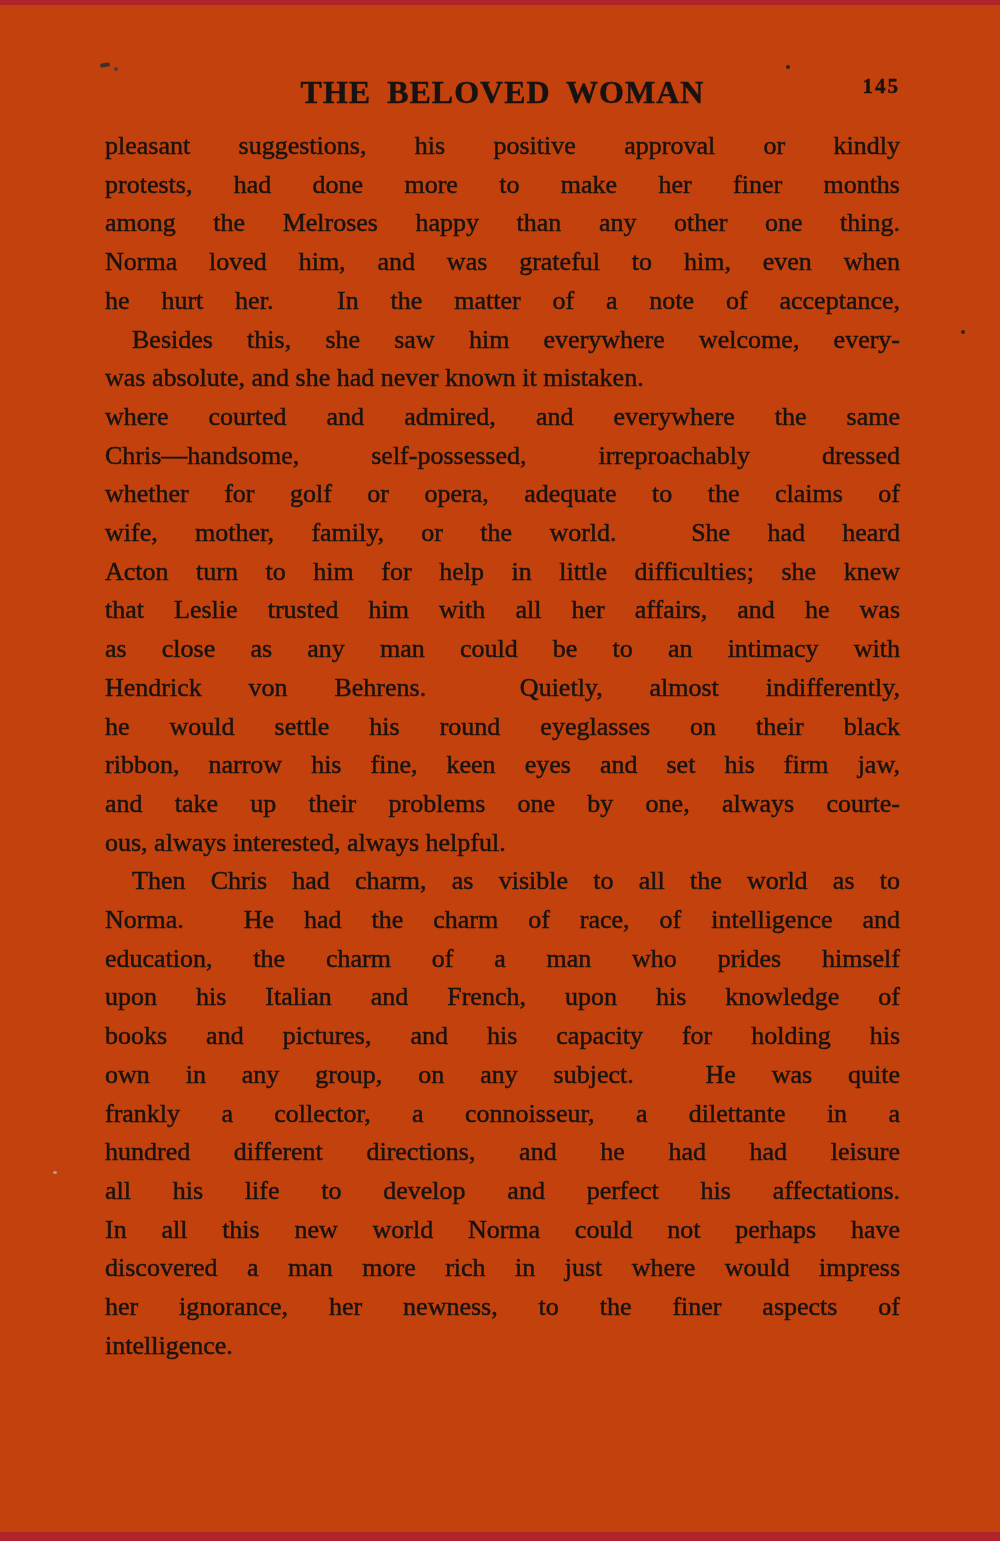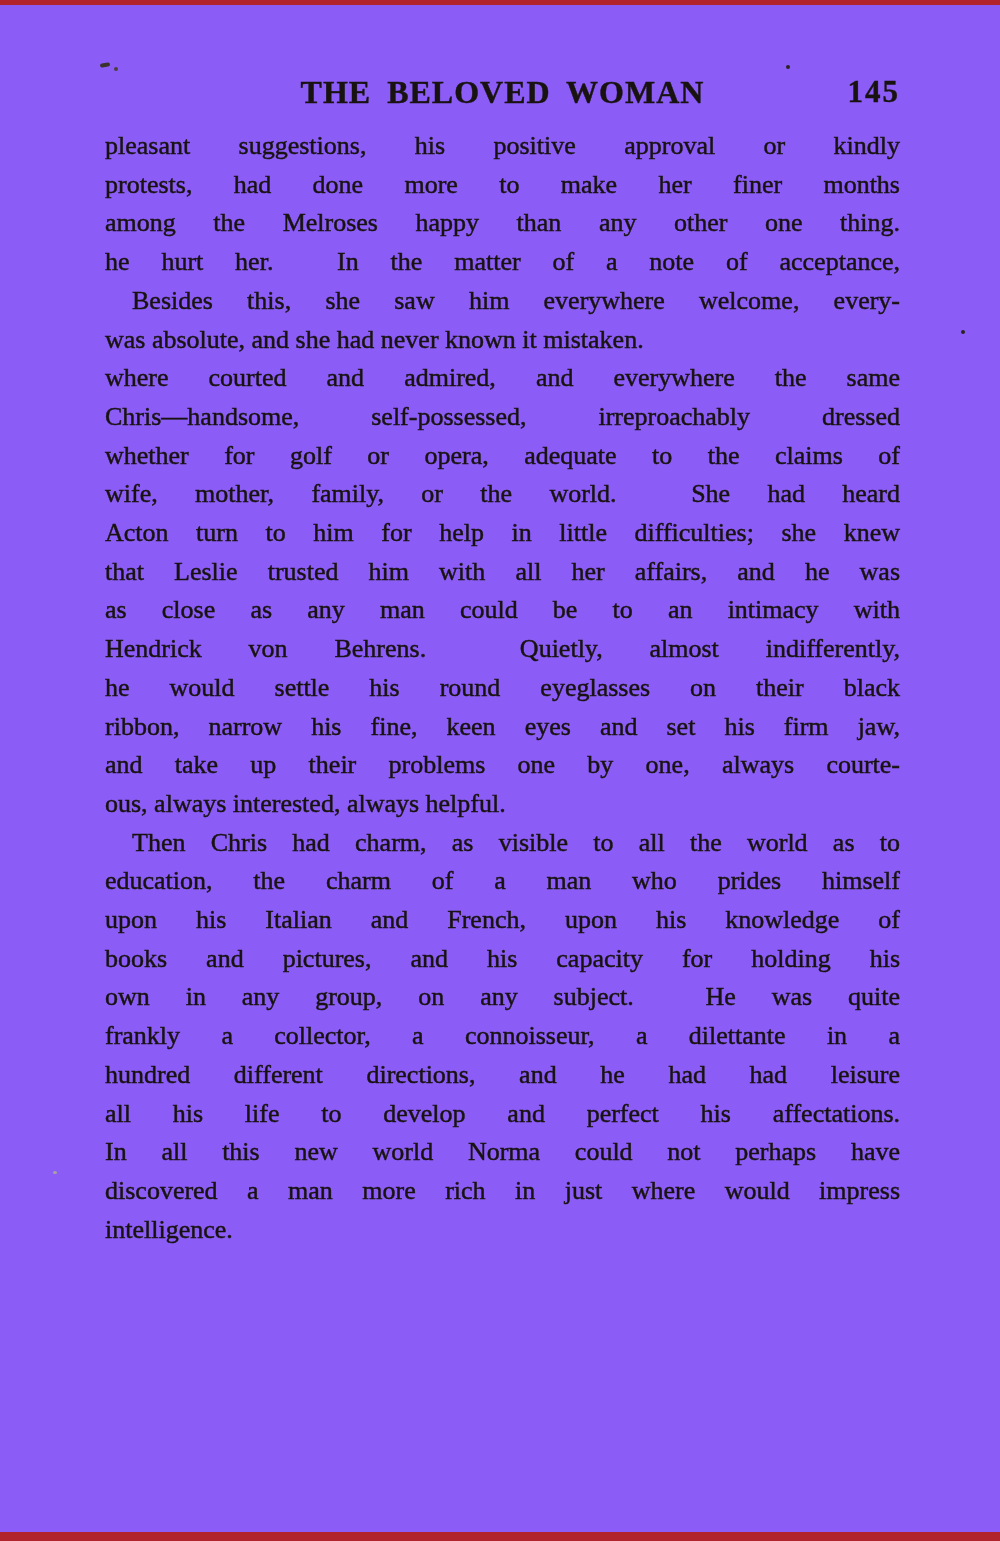--- a/index.html
+++ b/index.html
@@ -7,7 +7,7 @@
     position: relative;
     width: 1000px;
     height: 1541px;
-    background: #8b5cf6;
+    background: #c2410c;
     overflow: hidden;
     font-family: "Liberation Serif", "DejaVu Serif", serif;
     color: #181310;

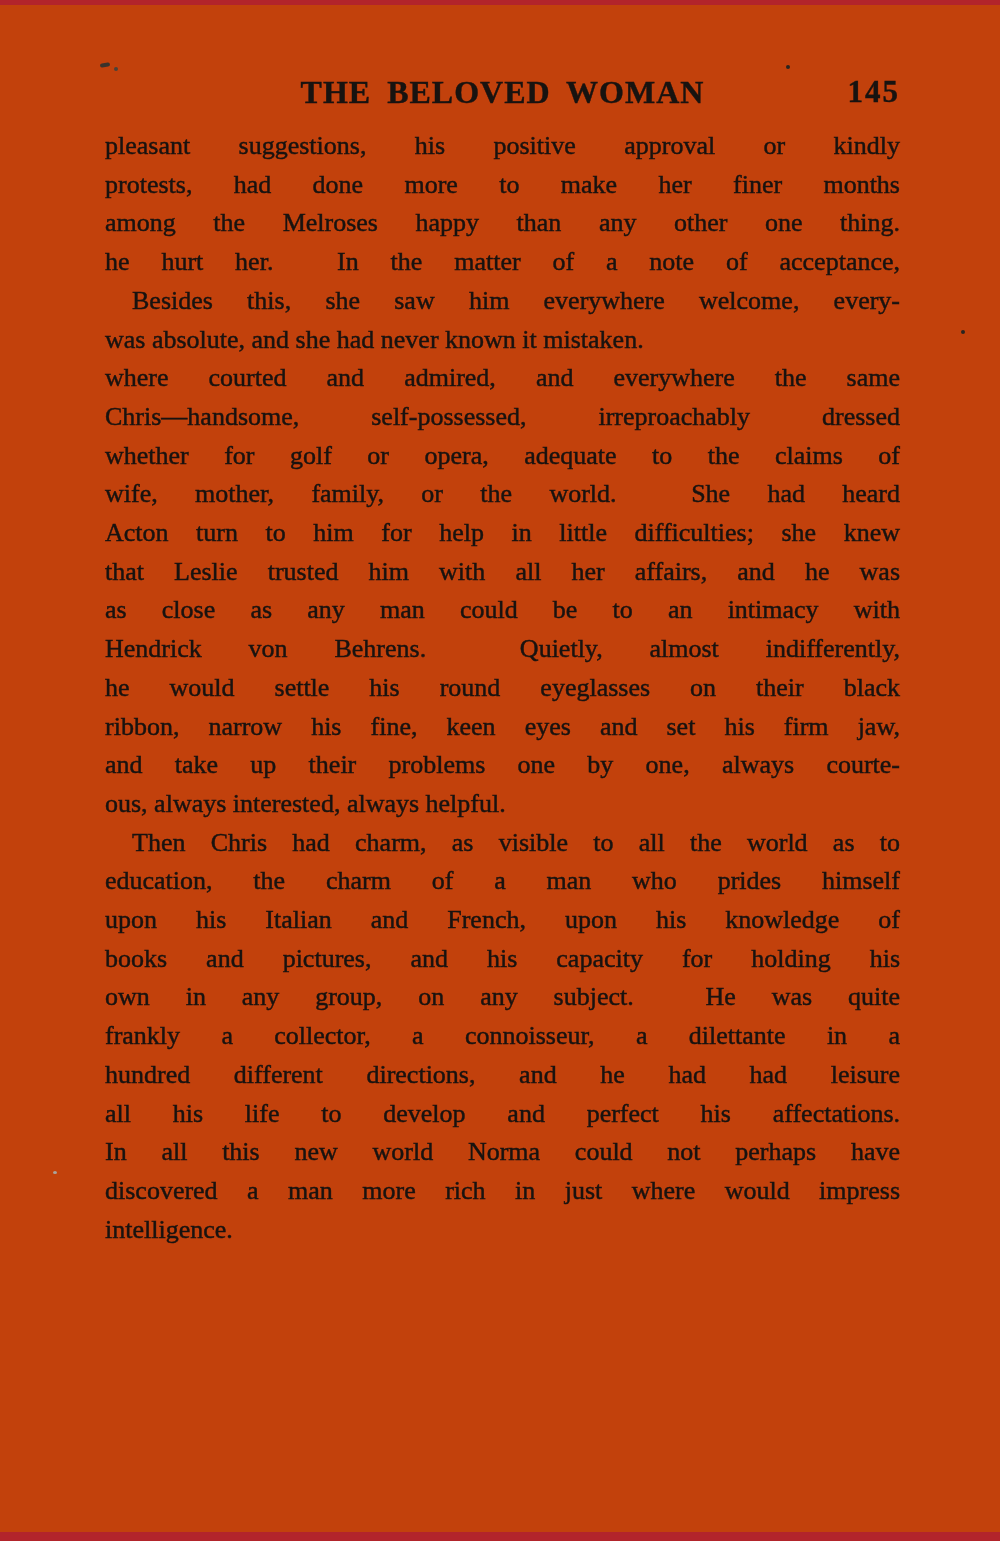--- a/index.html
+++ b/index.html
@@ -42,7 +42,7 @@
     position: absolute;
     right: 0;
     top: 0;
-    font-size: 31px;
+    font-size: 21px;
     font-weight: 700;
     letter-spacing: 2px;
     -webkit-text-stroke: 0.4px #181310;

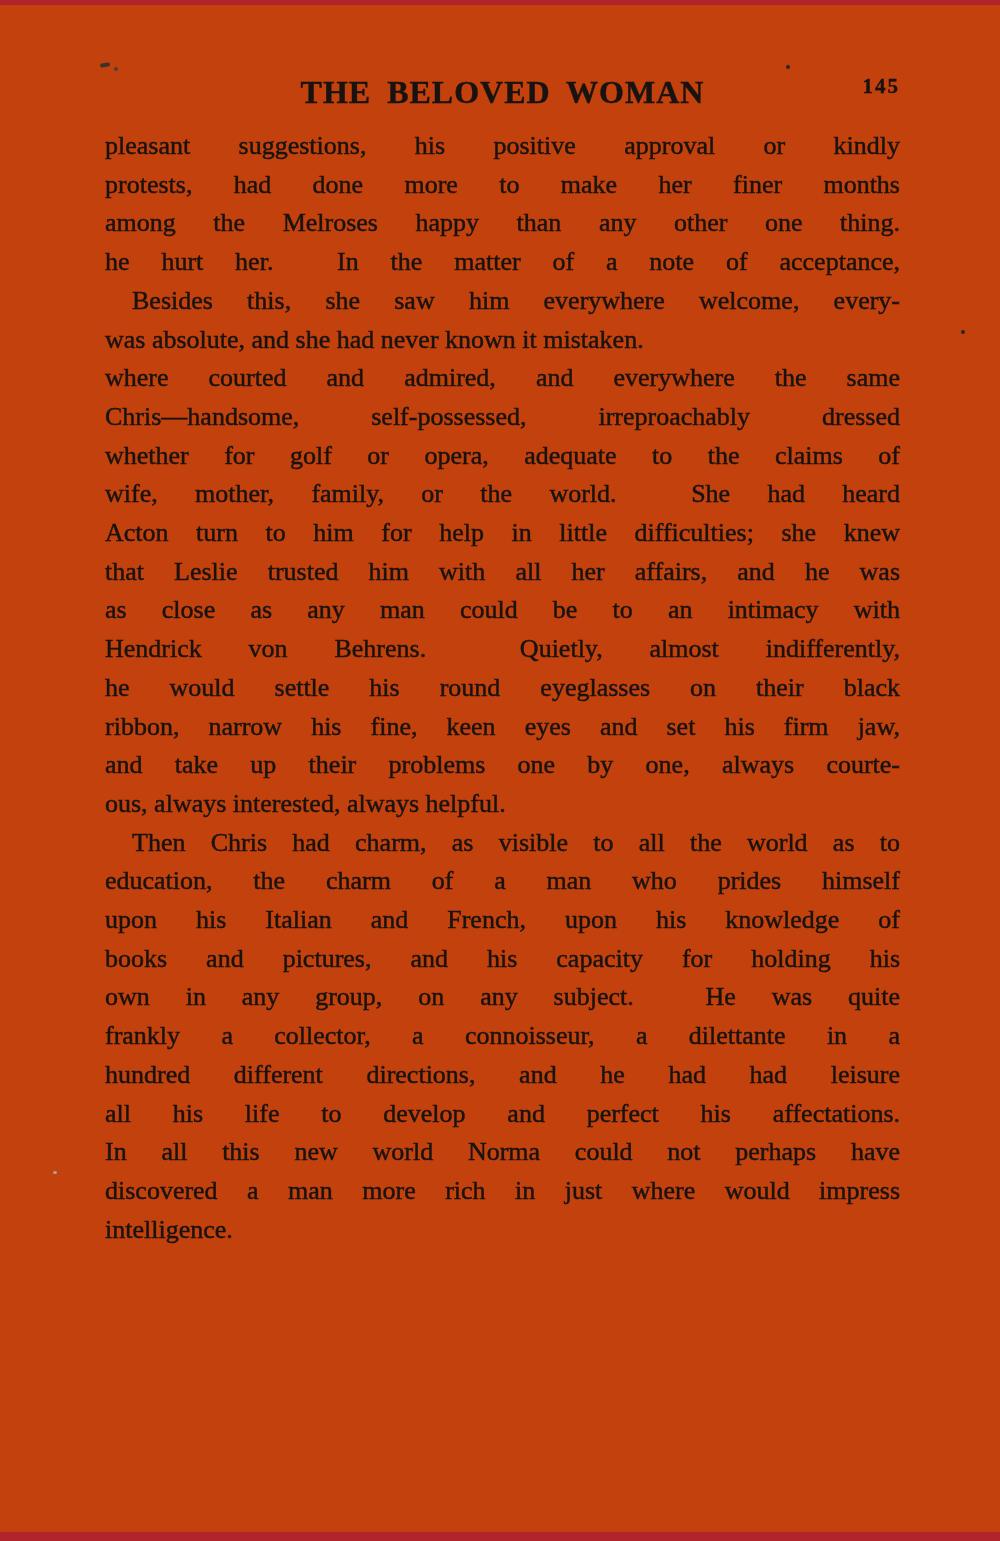--- a/index.html
+++ b/index.html
@@ -98,6 +98,7 @@
       <div class="line">pleasant suggestions, his positive approval or kindly</div>
       <div class="line">protests, had done more to make her finer months</div>
       <div class="line">among the Melroses happy than any other one thing.</div>
+      <div class="line">Norma loved him, and was grateful to him, even when</div>
       <div class="line">he hurt her.&nbsp; In the matter of a note of acceptance,</div>
       <div class="line indent">Besides this, she saw him everywhere welcome, every-</div>
       <div class="line last">was absolute, and she had never known it mistaken.</div>

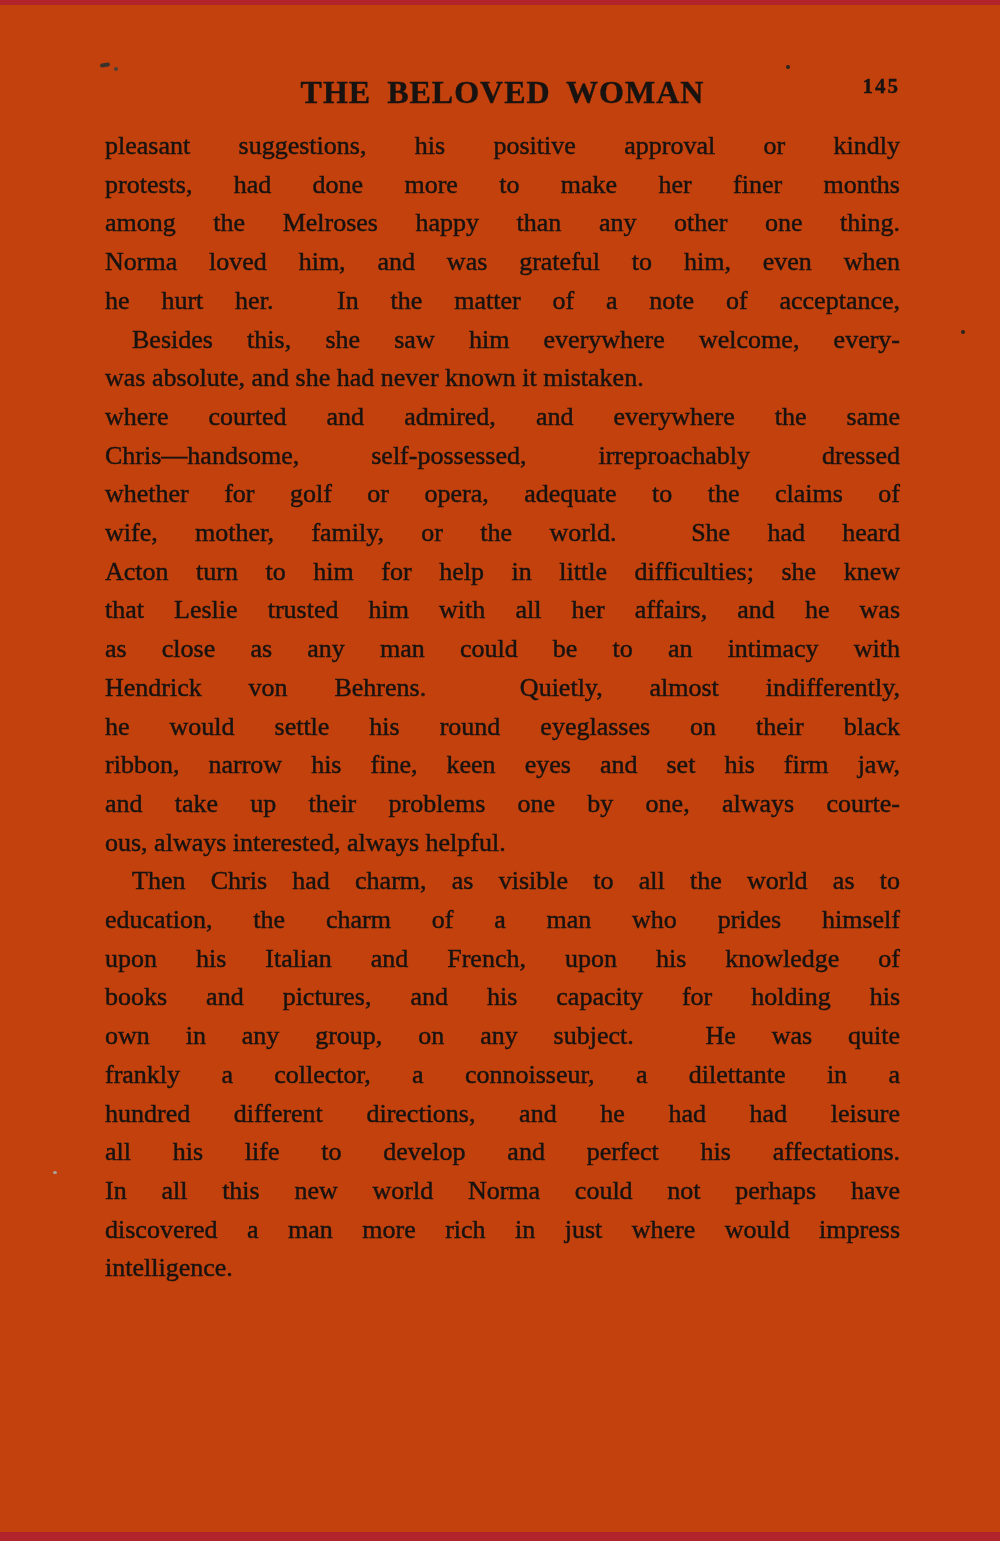--- a/index.html
+++ b/index.html
@@ -115,6 +115,7 @@
       <div class="line">and take up their problems one by one, always courte-</div>
       <div class="line last">ous, always interested, always helpful.</div>
       <div class="line indent">Then Chris had charm, as visible to all the world as to</div>
+      <div class="line">Norma.&nbsp; He had the charm of race, of intelligence and</div>
       <div class="line">education, the charm of a man who prides himself</div>
       <div class="line">upon his Italian and French, upon his knowledge of</div>
       <div class="line">books and pictures, and his capacity for holding his</div>

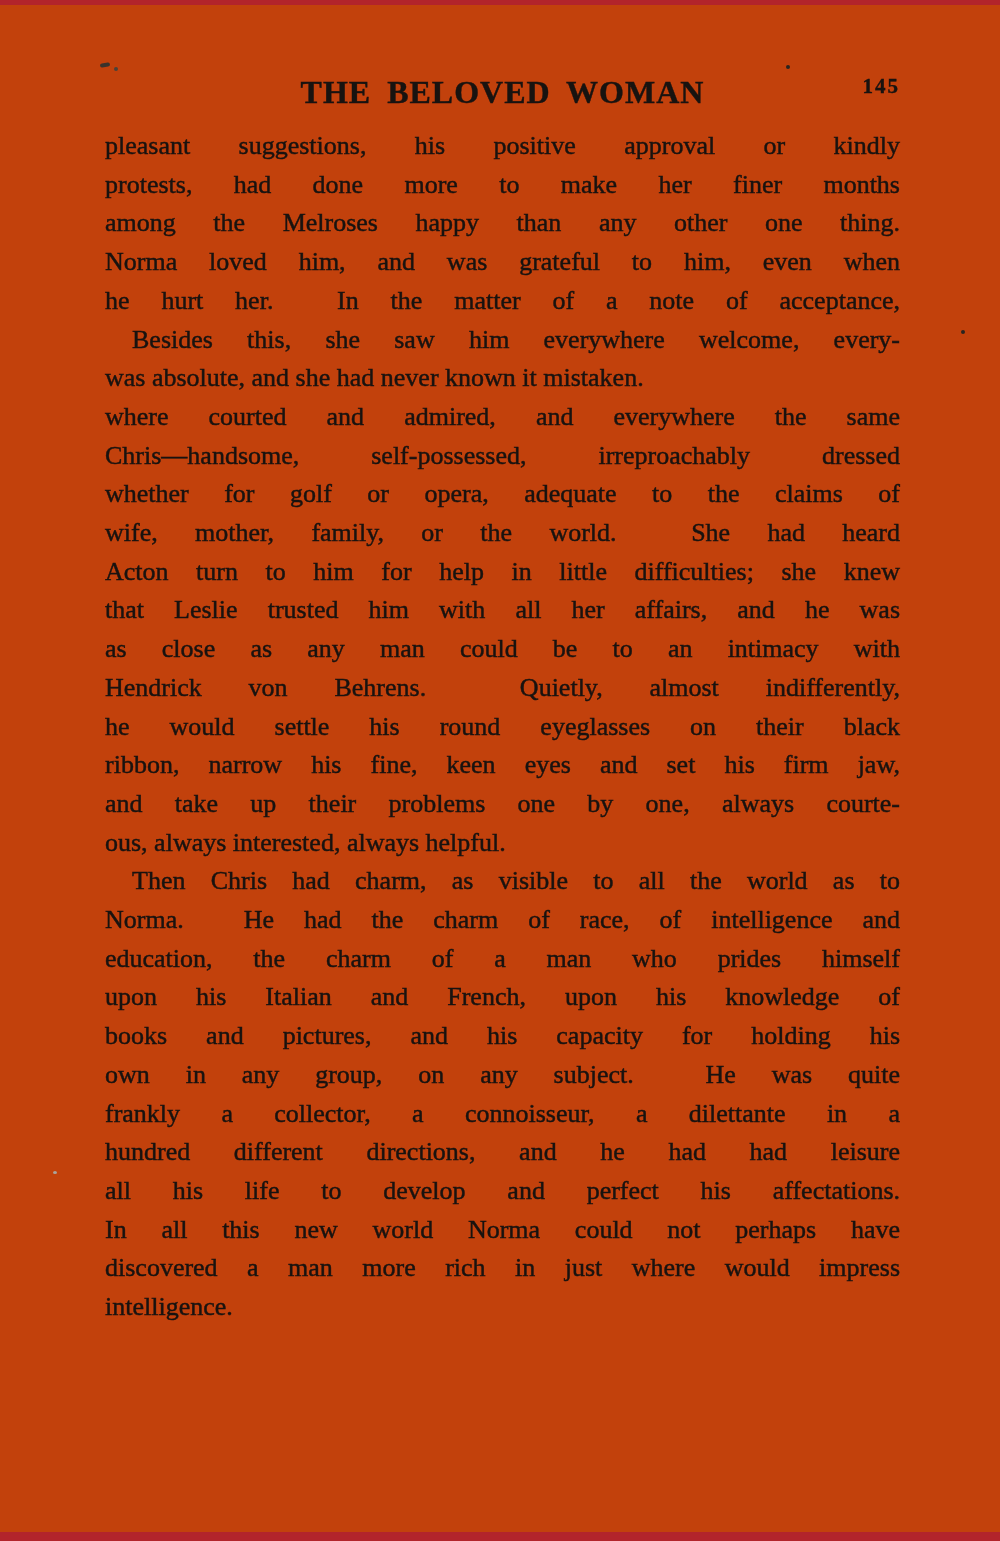--- a/index.html
+++ b/index.html
@@ -125,6 +125,7 @@
       <div class="line">all his life to develop and perfect his affectations.</div>
       <div class="line">In all this new world Norma could not perhaps have</div>
       <div class="line">discovered a man more rich in just where would impress</div>
+      <div class="line">her ignorance, her newness, to the finer aspects of</div>
       <div class="line last">intelligence.</div>
     </div>
 

